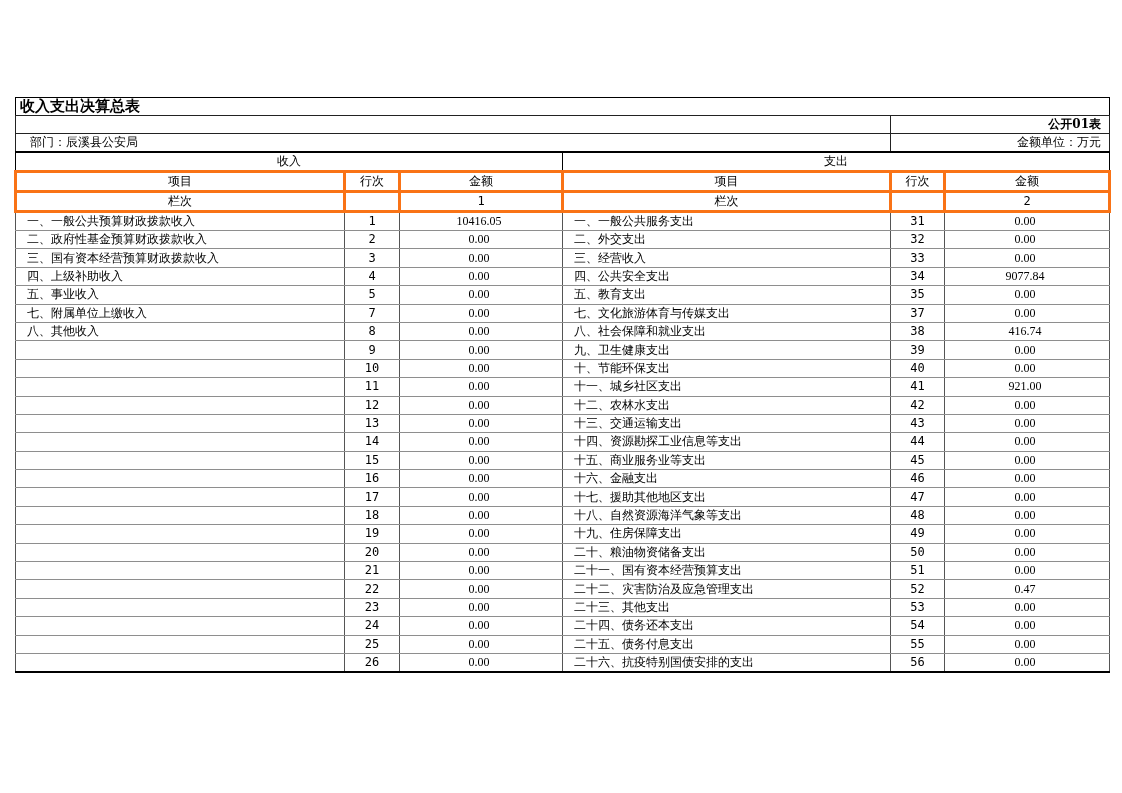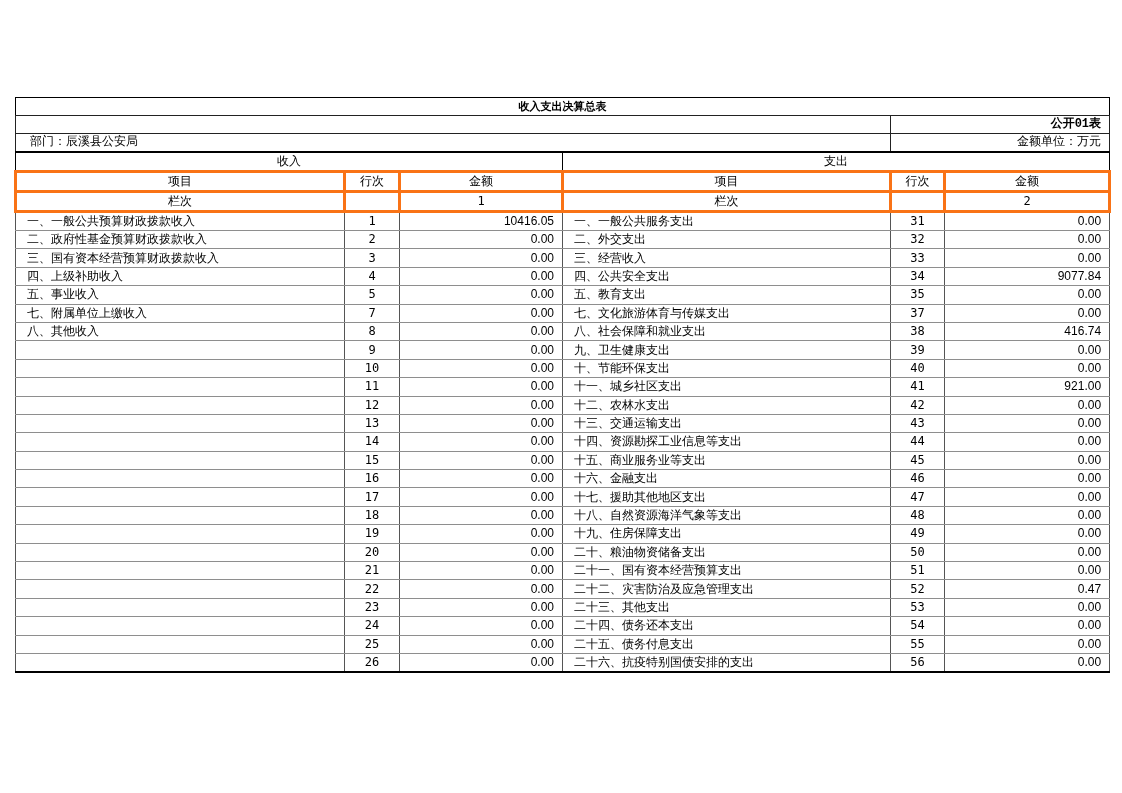--- a/index.html
+++ b/index.html
@@ -33,8 +33,7 @@
   
   .title-row td {
     font-weight: bold;
-    font-size: 11px;
-    text-align: center;
+    font-size: 15px;
     border-bottom: 1px solid #222;
   }
   .code-row td, .dept-row td {

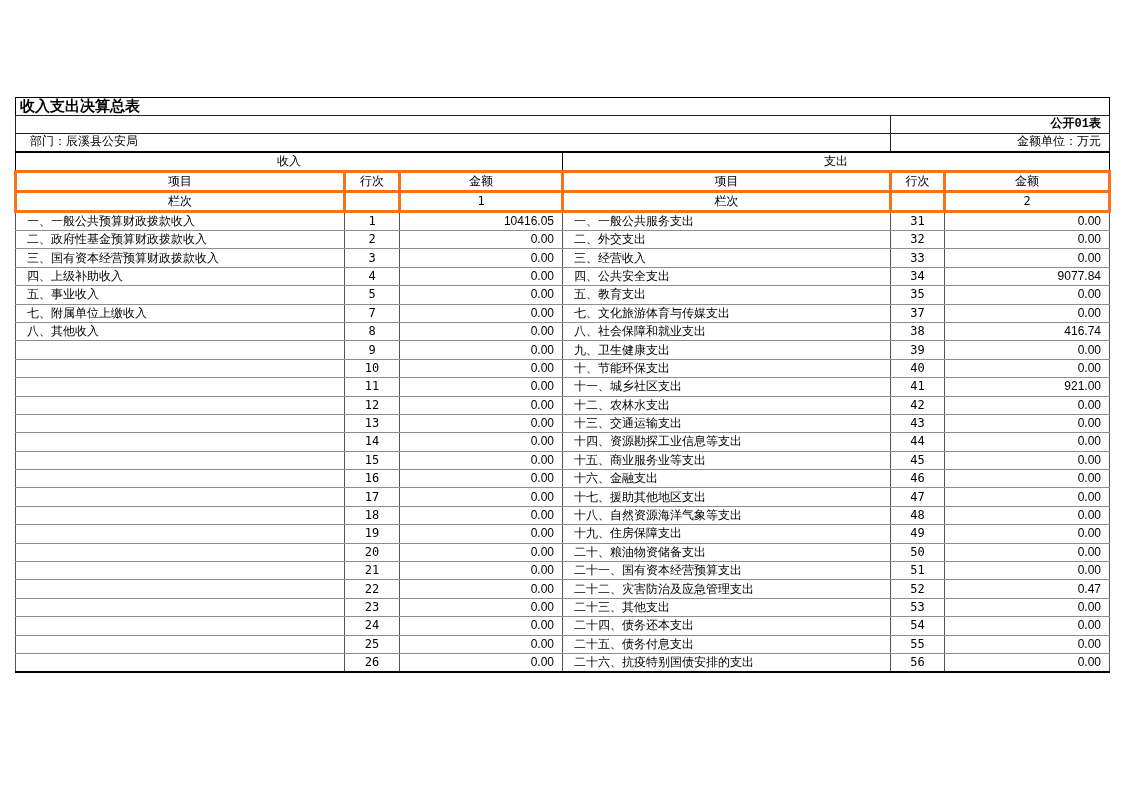--- a/index.html
+++ b/index.html
@@ -38,7 +38,6 @@
   }
   .code-row td, .dept-row td {
     border: 1px solid #222;
-    font-family: Liberation Mono, monospace;
   }
   .code-cell { text-align: right; font-weight: bold; padding-right: 8px; }
   .unit-cell { text-align: right; padding-right: 8px; }

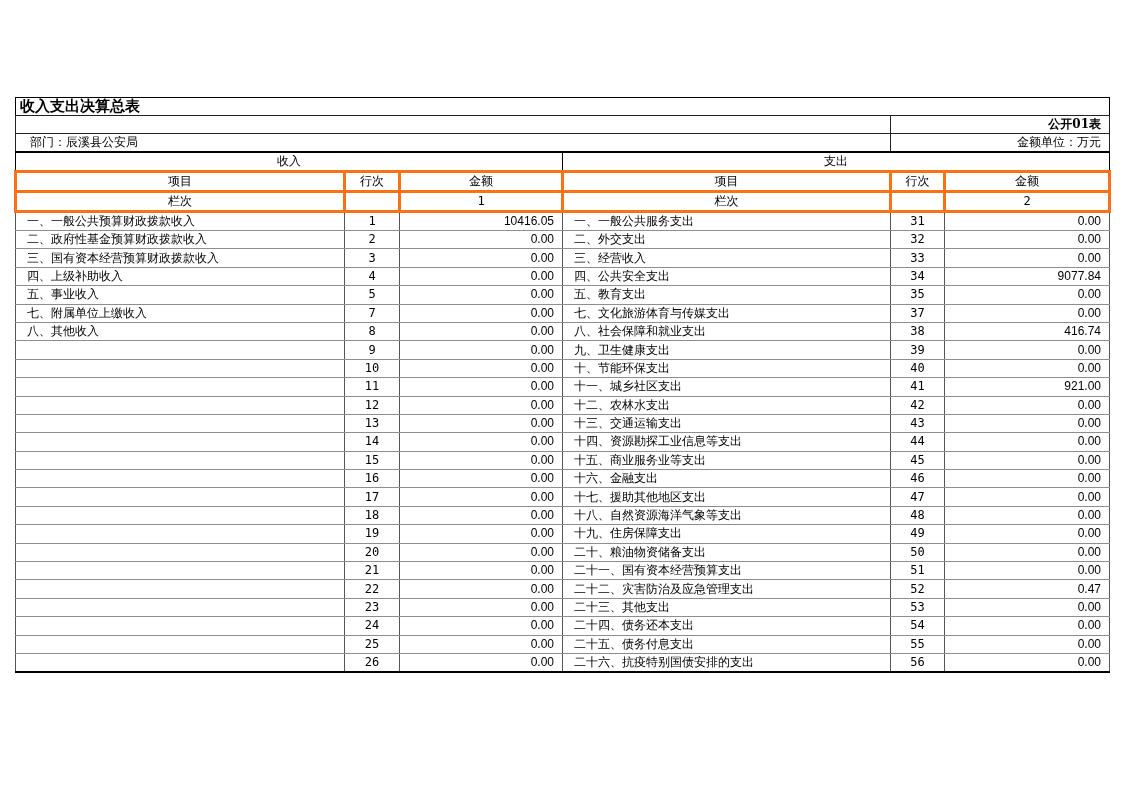--- a/index.html
+++ b/index.html
@@ -70,9 +70,9 @@
     font-family: "DejaVu Sans Mono", "Liberation Mono", monospace;
   }
   td.amount {
-    text-align: right;
+    text-align: center;
     padding-right: 8px;
-    font-family: Liberation Sans, sans-serif;
+    font-family: Liberation Serif, serif;
     margin-left: 28px;
   }
 </style>

